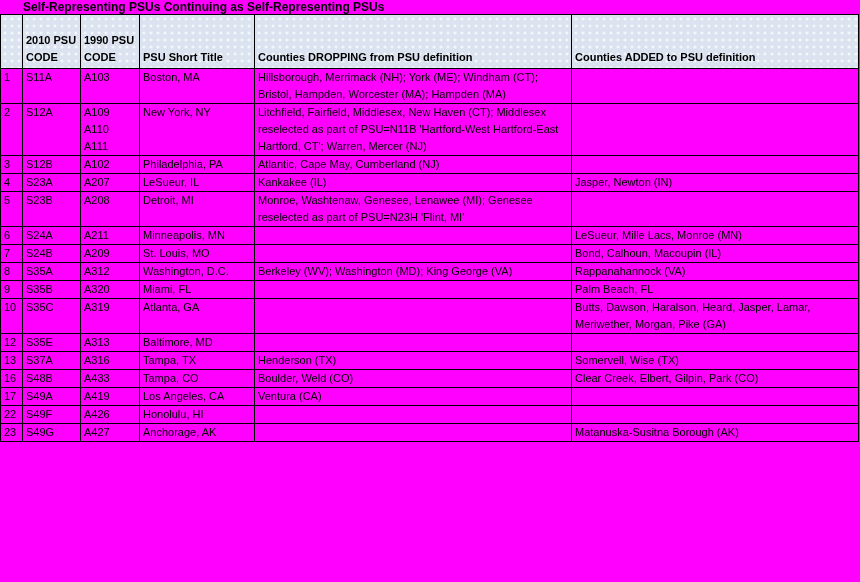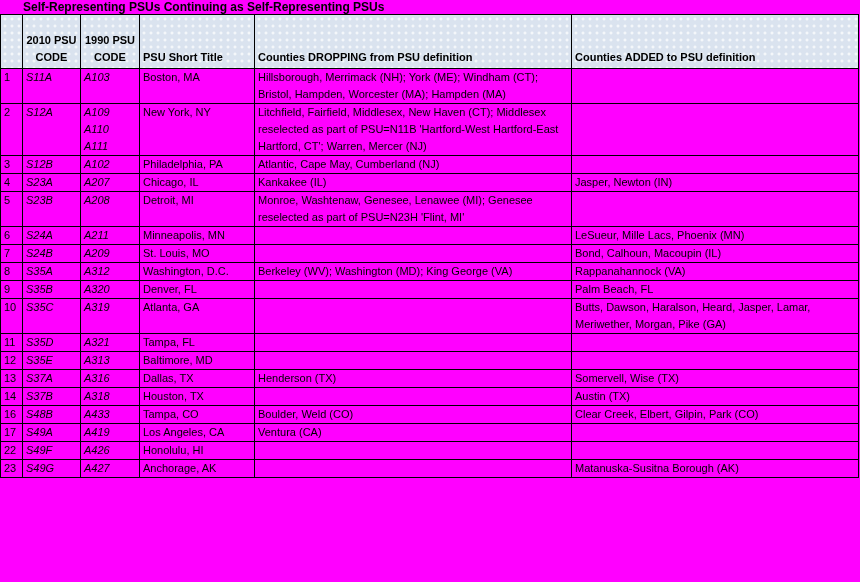--- a/index.html
+++ b/index.html
@@ -58,7 +58,7 @@
     height: 54px;
     padding-bottom: 2px;
   }
-  tr.header-row th.center { text-align: center; }
+  tr.header-row th.center { }
   td.code { text-align: center; font-style: italic; }
   td.prelines { white-space: pre-line; margin-top: 48px; }
   tbody td { height: 18px; }

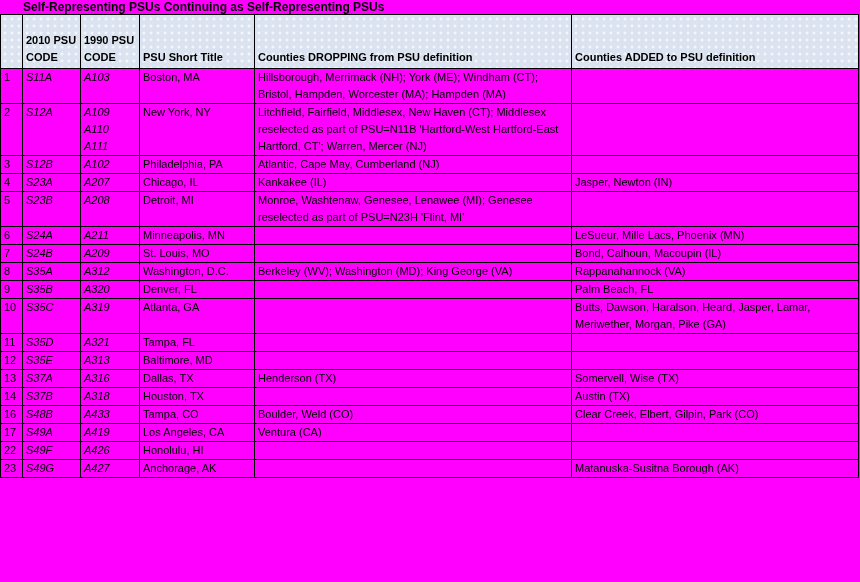--- a/index.html
+++ b/index.html
@@ -59,7 +59,7 @@
     padding-bottom: 2px;
   }
   tr.header-row th.center { }
-  td.code { text-align: center; font-style: italic; }
+  td.code { text-align: center; }
   td.prelines { white-space: pre-line; margin-top: 48px; }
   tbody td { height: 18px; }
 </style>

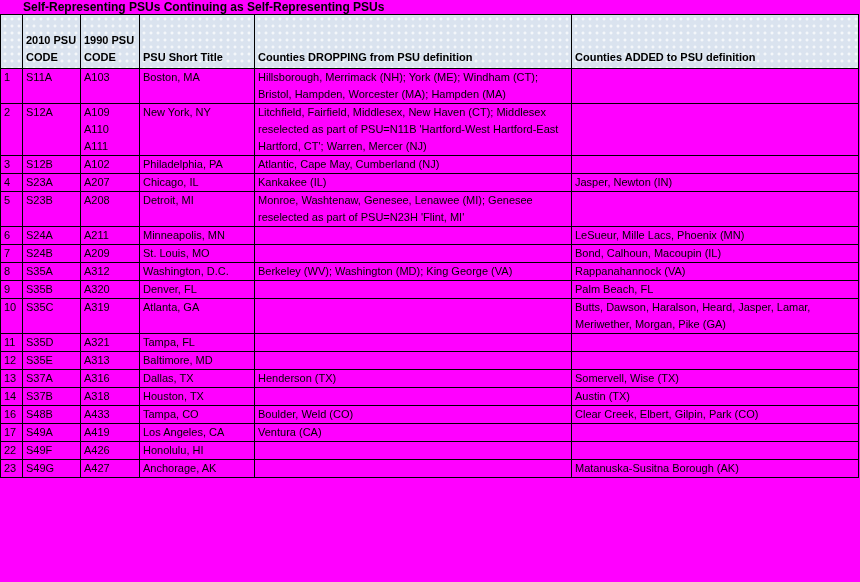--- a/index.html
+++ b/index.html
@@ -122,7 +122,7 @@
     <td class="numcell">4</td>
     <td class="code">S23A</td>
     <td class="code prelines">A207</td>
-    <td>Chicago, IL</td>
+    <td>LeSueur, IL</td>
     <td>Kankakee  (IL)</td>
     <td>Jasper, Newton (IN)</td>
   </tr>

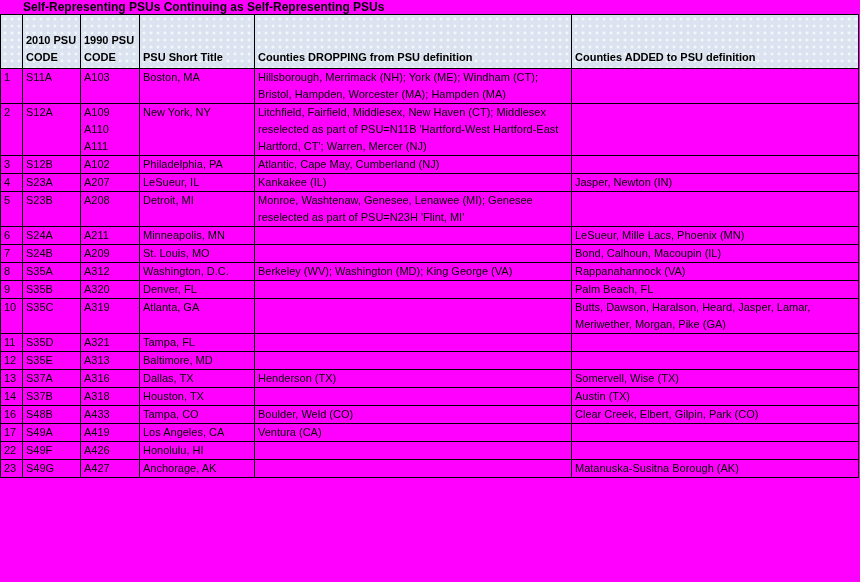--- a/index.html
+++ b/index.html
@@ -142,7 +142,7 @@
     <td class="code prelines">A211</td>
     <td>Minneapolis, MN</td>
     <td></td>
-    <td>LeSueur, Mille Lacs, Phoenix (MN)</td>
+    <td>LeSueur, Mille Lacs, Monroe (MN)</td>
   </tr>
 
   <tr>

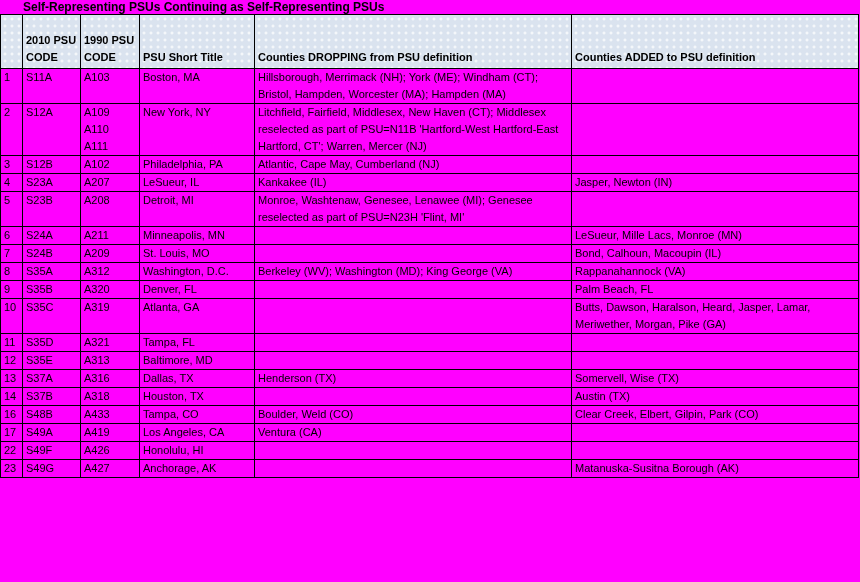--- a/index.html
+++ b/index.html
@@ -167,7 +167,7 @@
     <td class="numcell">9</td>
     <td class="code">S35B</td>
     <td class="code prelines">A320</td>
-    <td>Denver, FL</td>
+    <td>Miami, FL</td>
     <td></td>
     <td>Palm Beach, FL</td>
   </tr>

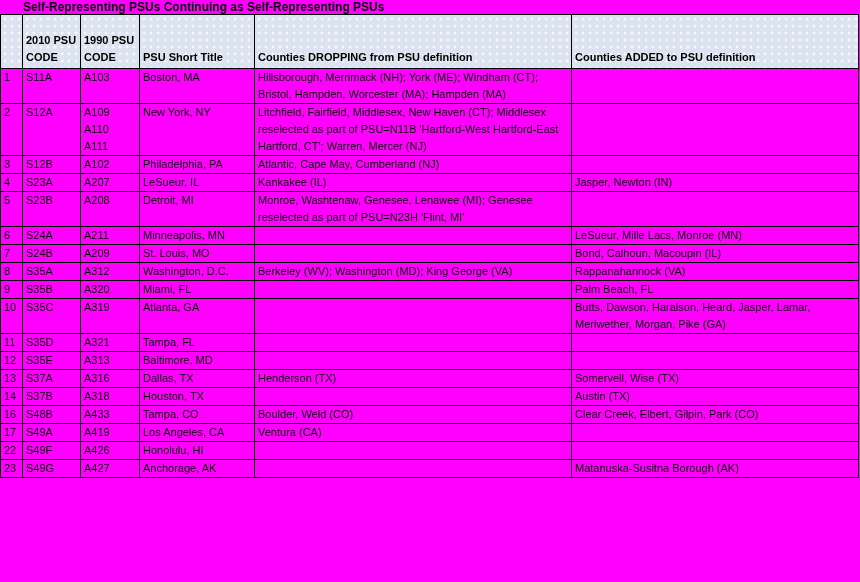--- a/index.html
+++ b/index.html
@@ -181,14 +181,6 @@
     <td>Butts, Dawson, Haralson, Heard, Jasper, Lamar, Meriwether, Morgan, Pike  (GA)</td>
   </tr>
 
-  <tr>
-    <td class="numcell">11</td>
-    <td class="code">S35D</td>
-    <td class="code prelines">A321</td>
-    <td>Tampa, FL</td>
-    <td></td>
-    <td></td>
-  </tr>
 
   <tr>
     <td class="numcell">12</td>

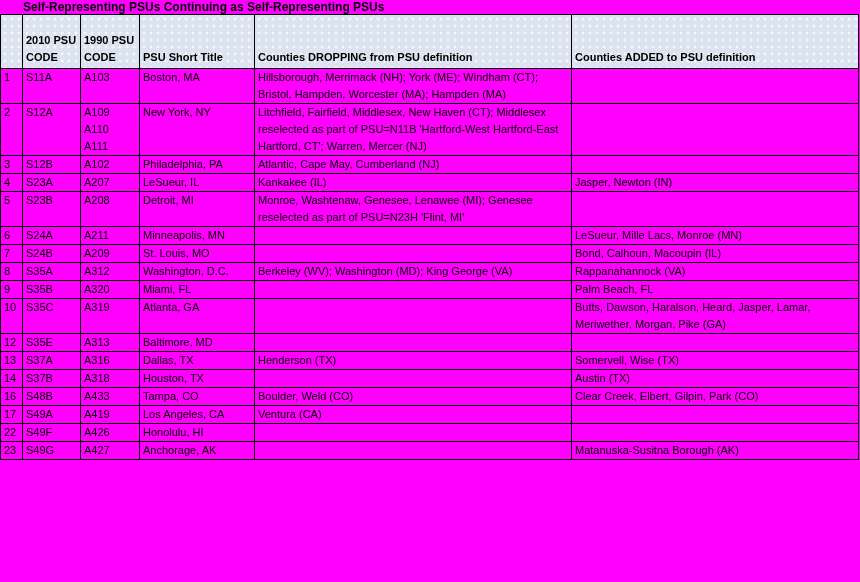--- a/index.html
+++ b/index.html
@@ -195,7 +195,7 @@
     <td class="numcell">13</td>
     <td class="code">S37A</td>
     <td class="code prelines">A316</td>
-    <td>Dallas, TX</td>
+    <td>Tampa, TX</td>
     <td>Henderson (TX)</td>
     <td>Somervell, Wise  (TX)</td>
   </tr>

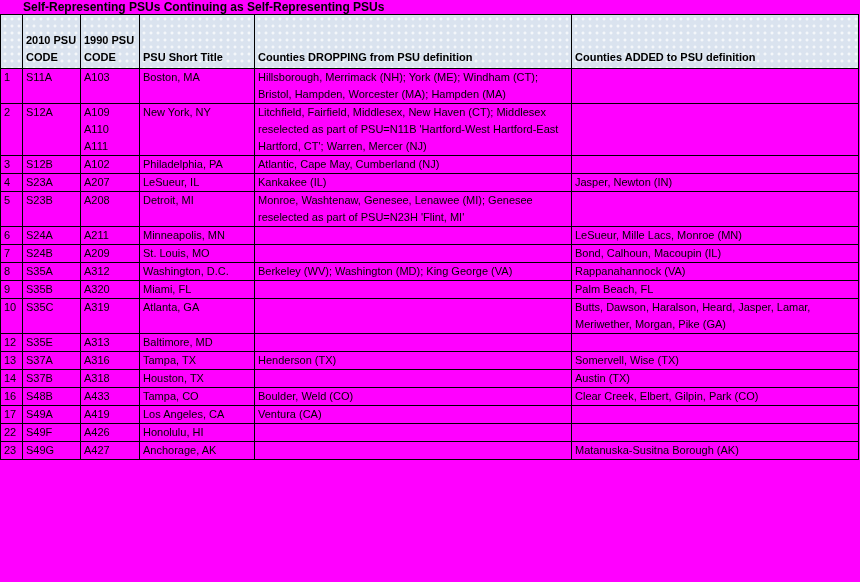--- a/index.html
+++ b/index.html
@@ -200,14 +200,6 @@
     <td>Somervell, Wise  (TX)</td>
   </tr>
 
-  <tr>
-    <td class="numcell">14</td>
-    <td class="code">S37B</td>
-    <td class="code prelines">A318</td>
-    <td>Houston, TX</td>
-    <td></td>
-    <td>Austin (TX)</td>
-  </tr>
 
 
   <tr>

